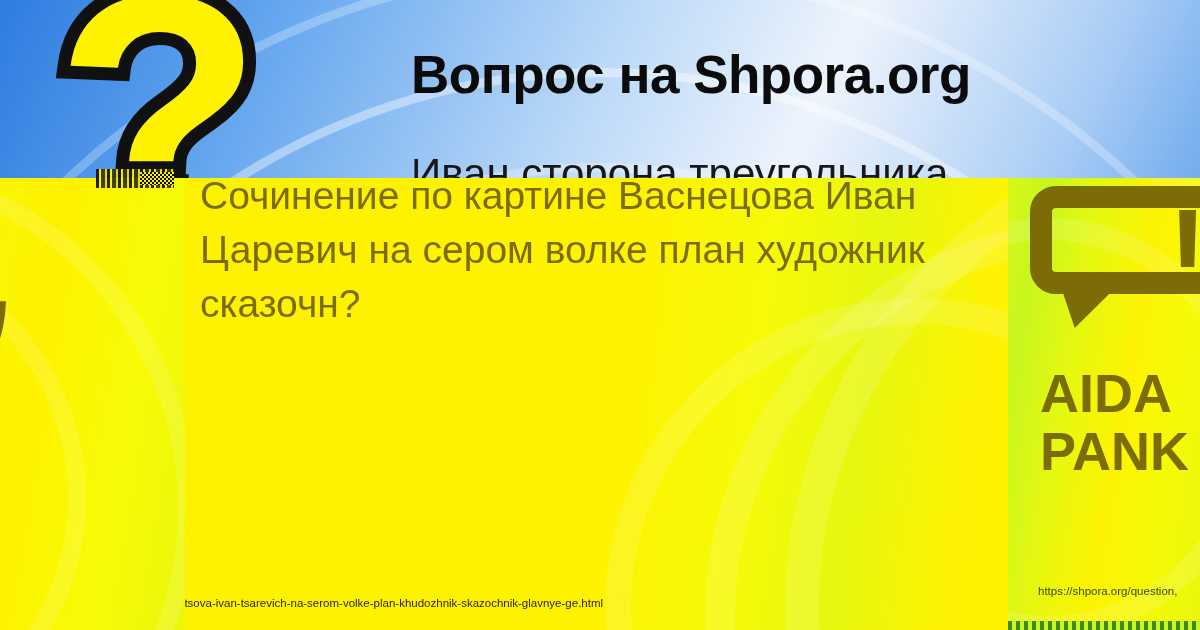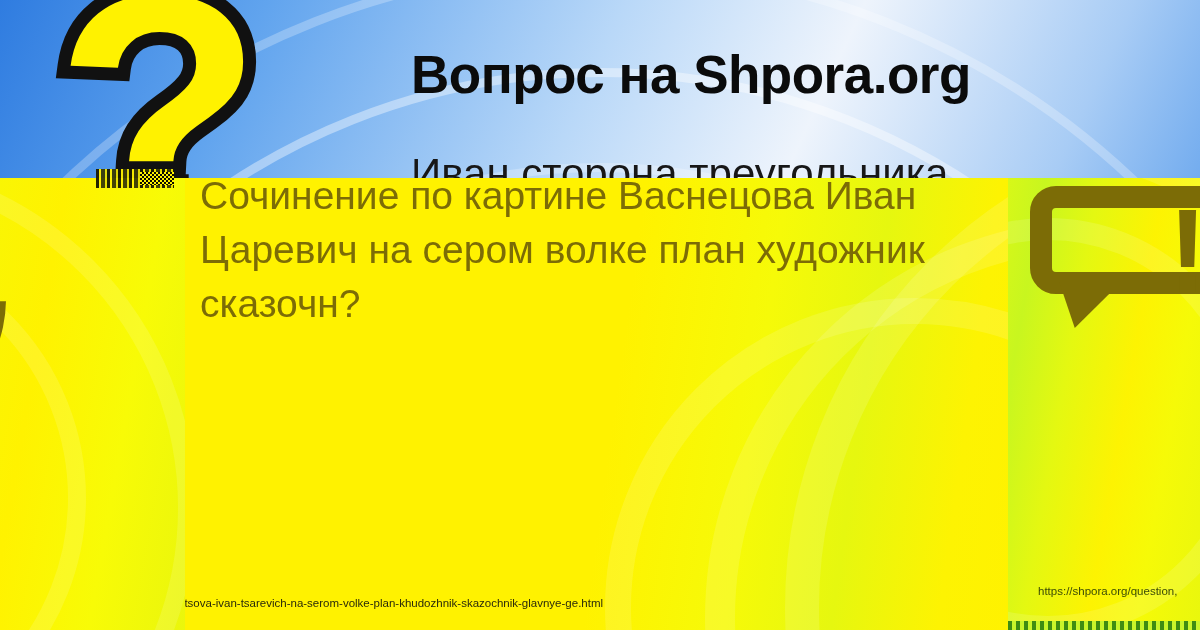--- a/index.html
+++ b/index.html
@@ -222,7 +222,7 @@
     <div class="rp-bang">!</div>
 
     <div class="rp-name">
-      <br>
+      <span>AIDA</span><br>
     </div>
     <div class="rp-url">https://shpora.org/question,</div>
     <div class="rp-dotted"></div>

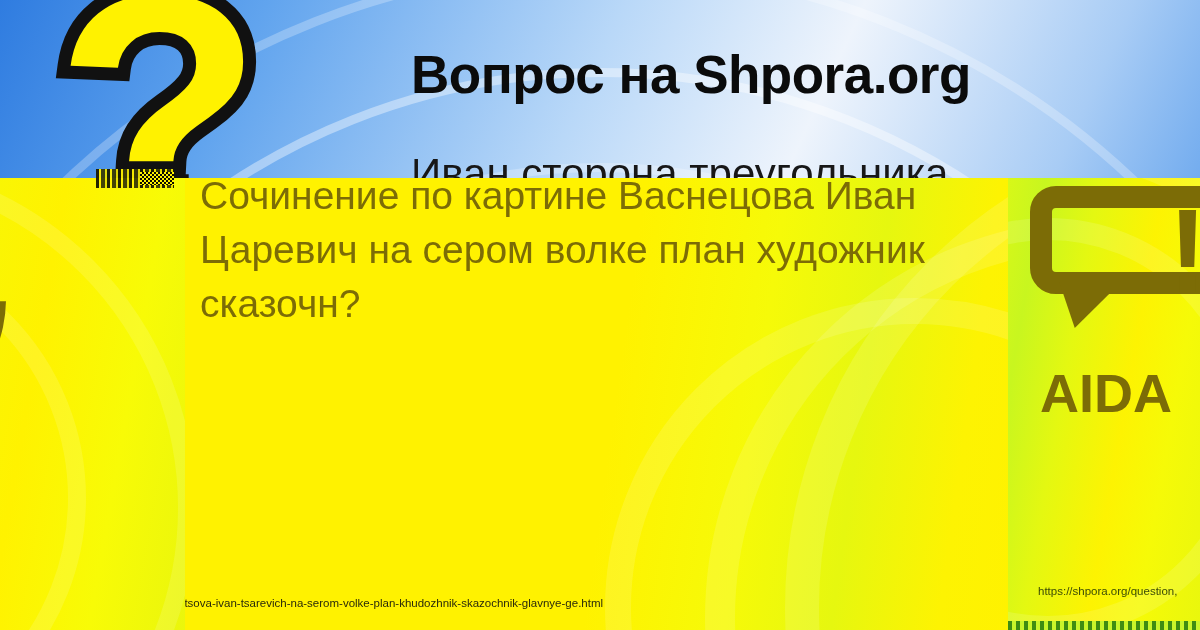--- a/index.html
+++ b/index.html
@@ -223,6 +223,7 @@
 
     <div class="rp-name">
       <span>AIDA</span><br>
+      <span>PANK</span>
     </div>
     <div class="rp-url">https://shpora.org/question,</div>
     <div class="rp-dotted"></div>

